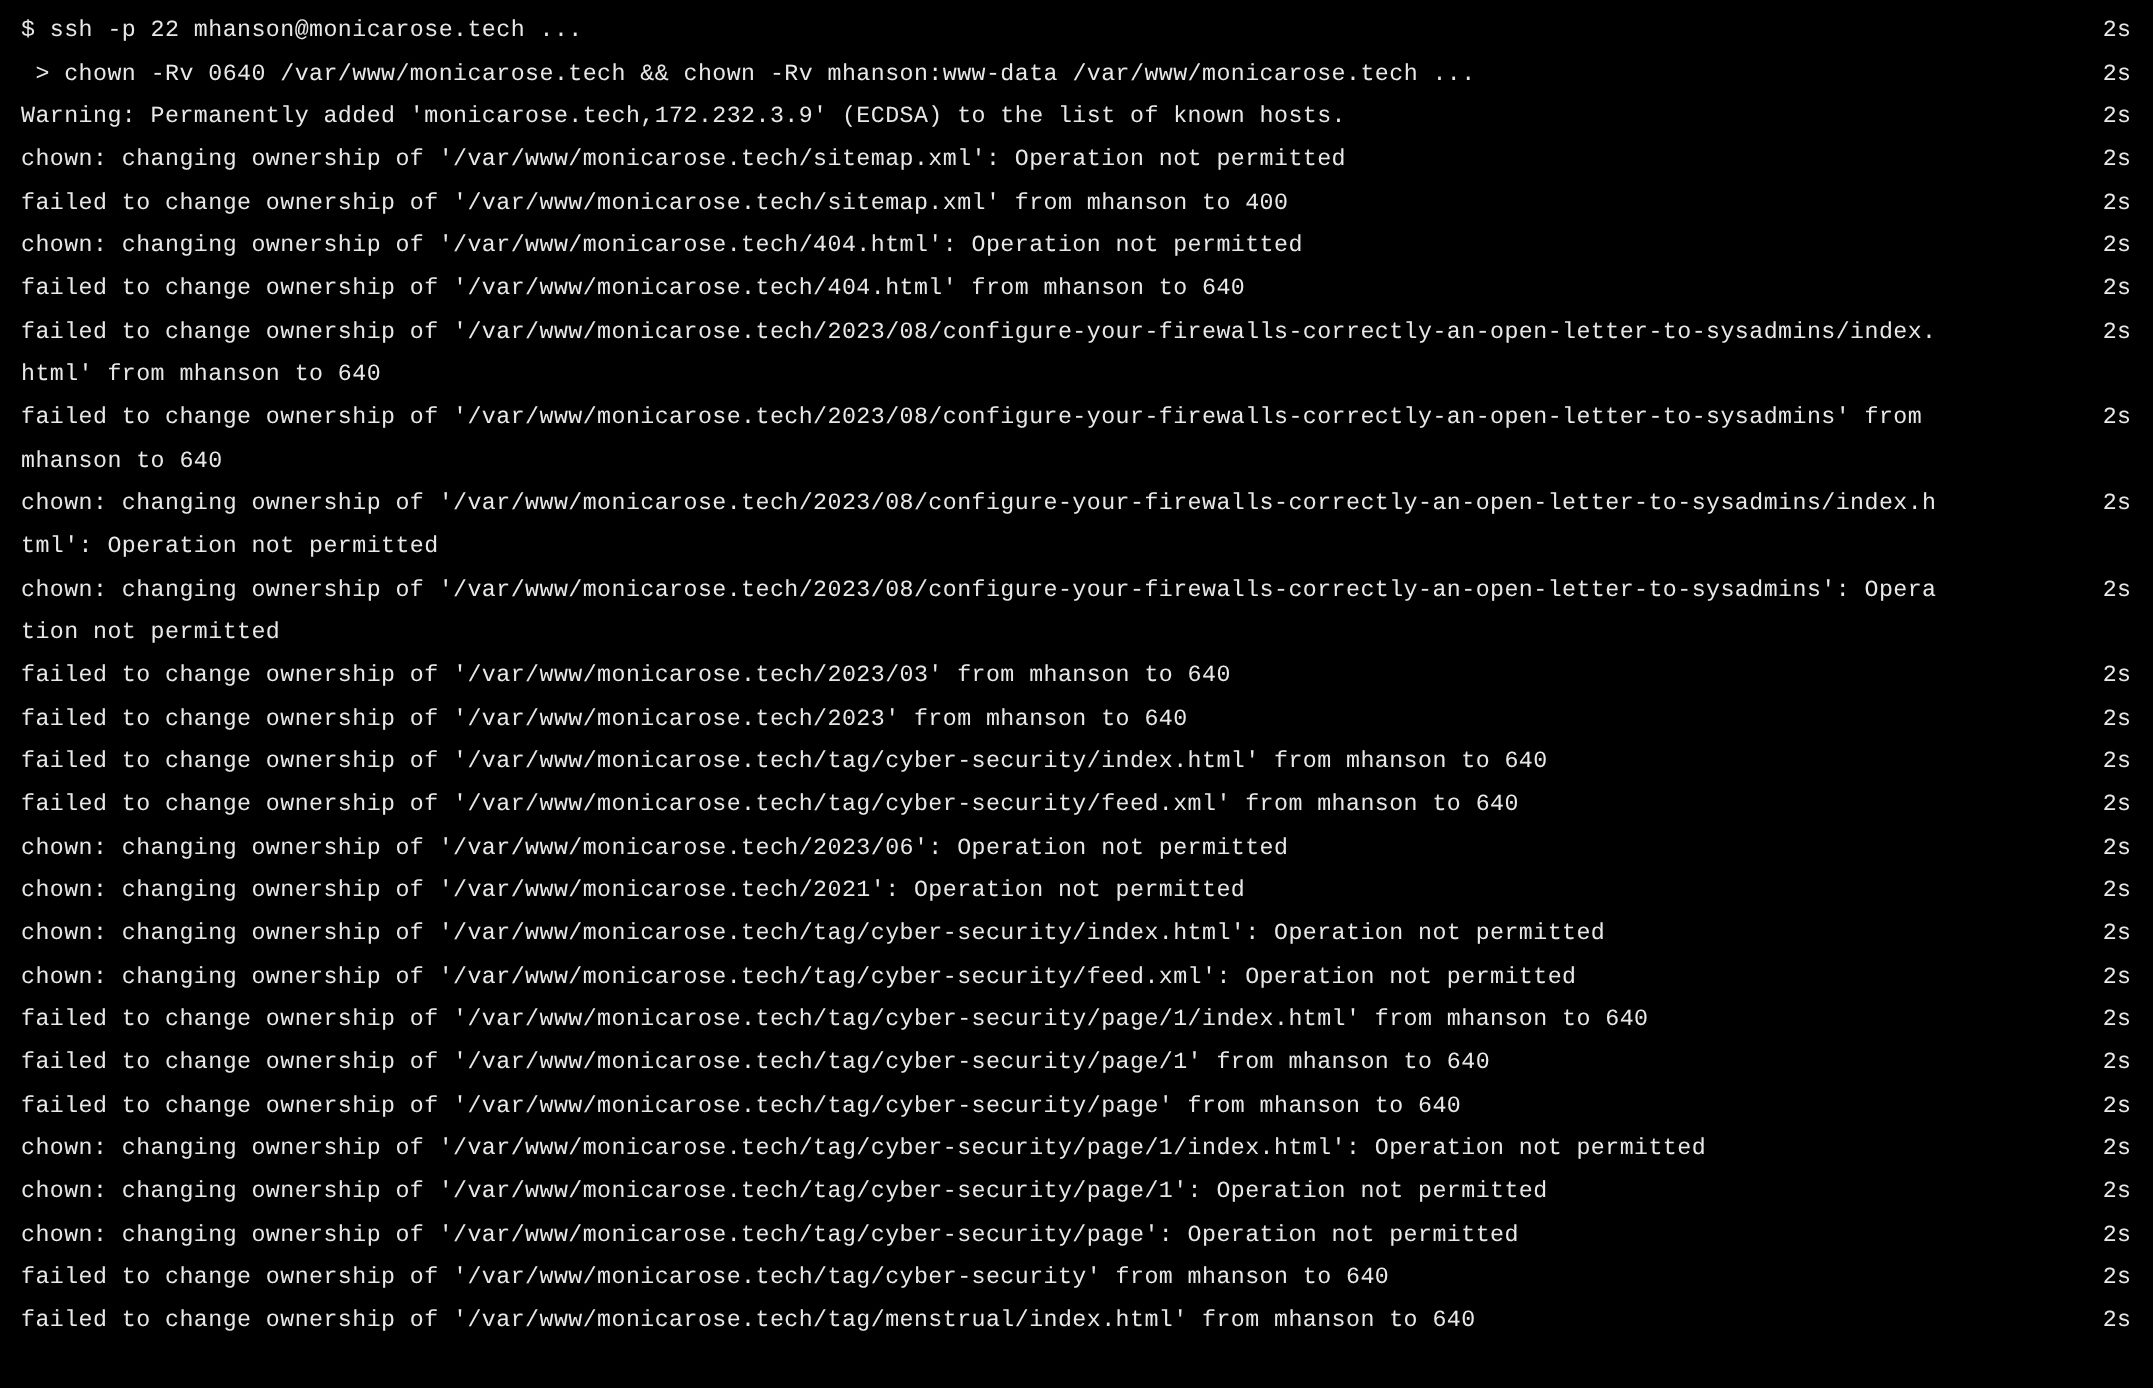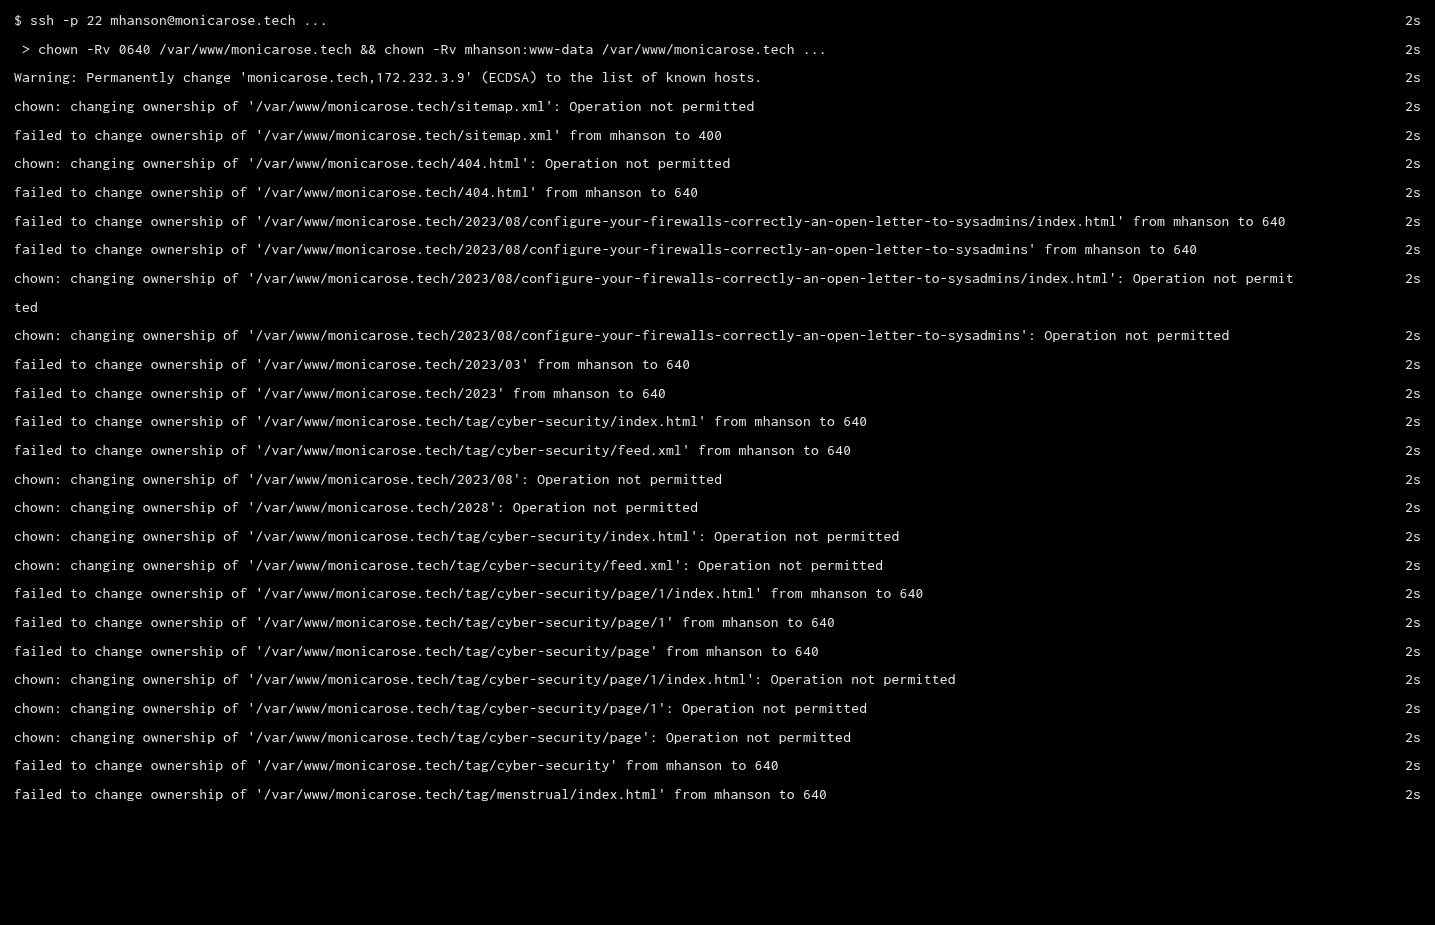--- a/index.html
+++ b/index.html
@@ -22,6 +22,7 @@
     .terminal {
       display: flex;
       flex-direction: column;
+      font-family: Liberation Mono, monospace;
     }
     .line {
       display: flex;

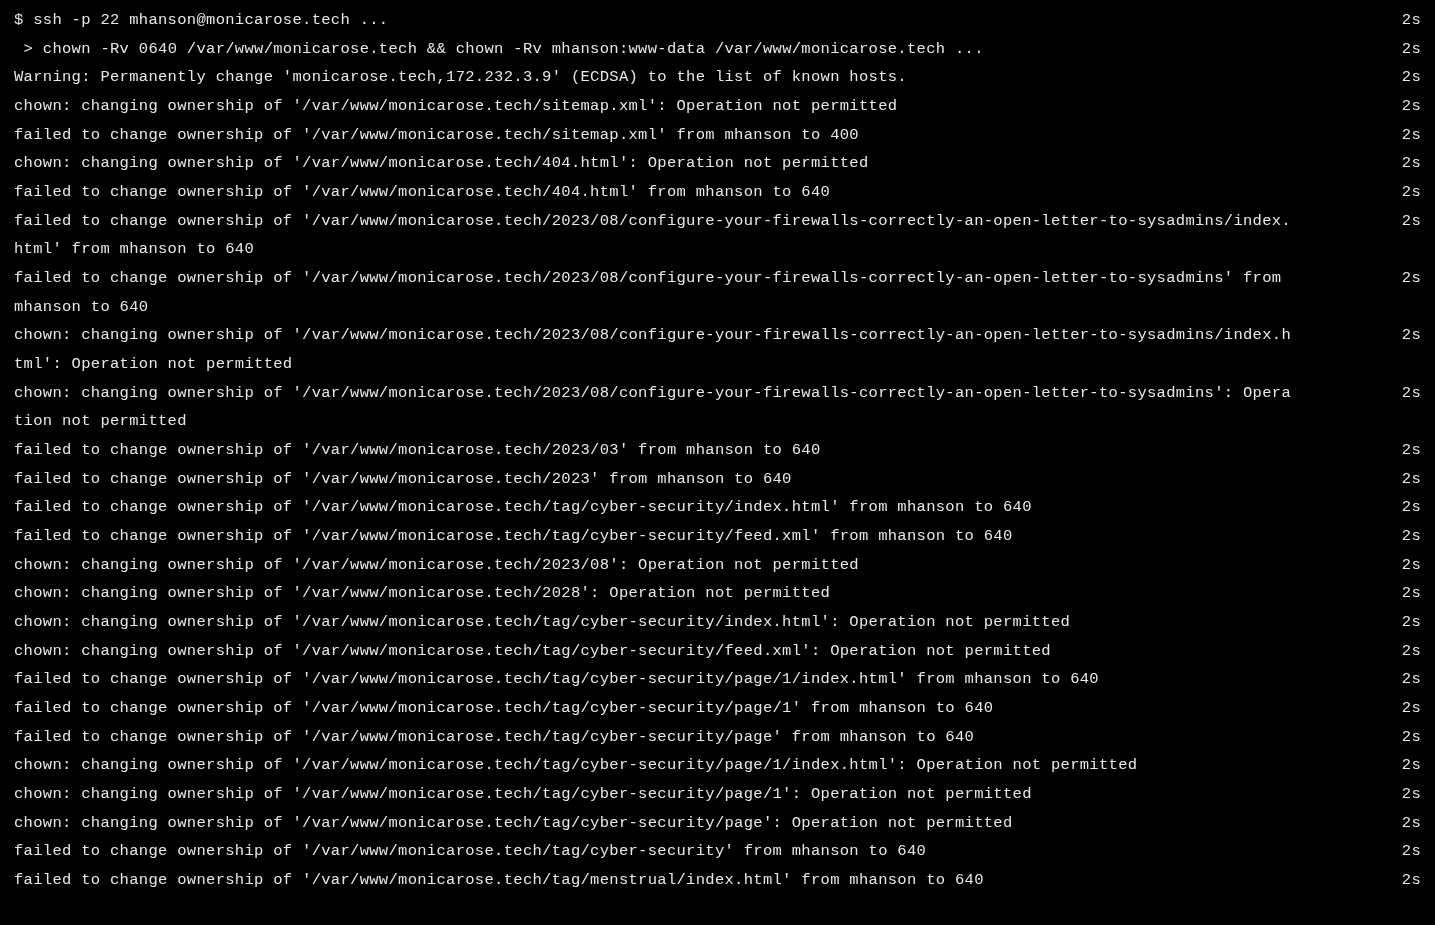--- a/index.html
+++ b/index.html
@@ -50,7 +50,7 @@
 <div class="terminal" id="terminal-root">
 <div class="line"><span class="line-text">$ ssh -p 22 mhanson@monicarose.tech ...</span><span class="line-time">2s</span></div>
     <div class="line"><span class="line-text"> &gt; chown -Rv 0640 /var/www/monicarose.tech &amp;&amp; chown -Rv mhanson:www-data /var/www/monicarose.tech ...</span><span class="line-time">2s</span></div>
-    <div class="line"><span class="line-text">Warning: Permanently change 'monicarose.tech,172.232.3.9' (ECDSA) to the list of known hosts.</span><span class="line-time">2s</span></div>
+    <div class="line"><span class="line-text">Warning: Permanently added 'monicarose.tech,172.232.3.9' (ECDSA) to the list of known hosts.</span><span class="line-time">2s</span></div>
     <div class="line"><span class="line-text">chown: changing ownership of '/var/www/monicarose.tech/sitemap.xml': Operation not permitted</span><span class="line-time">2s</span></div>
     <div class="line"><span class="line-text">failed to change ownership of '/var/www/monicarose.tech/sitemap.xml' from mhanson to 400</span><span class="line-time">2s</span></div>
     <div class="line"><span class="line-text">chown: changing ownership of '/var/www/monicarose.tech/404.html': Operation not permitted</span><span class="line-time">2s</span></div>

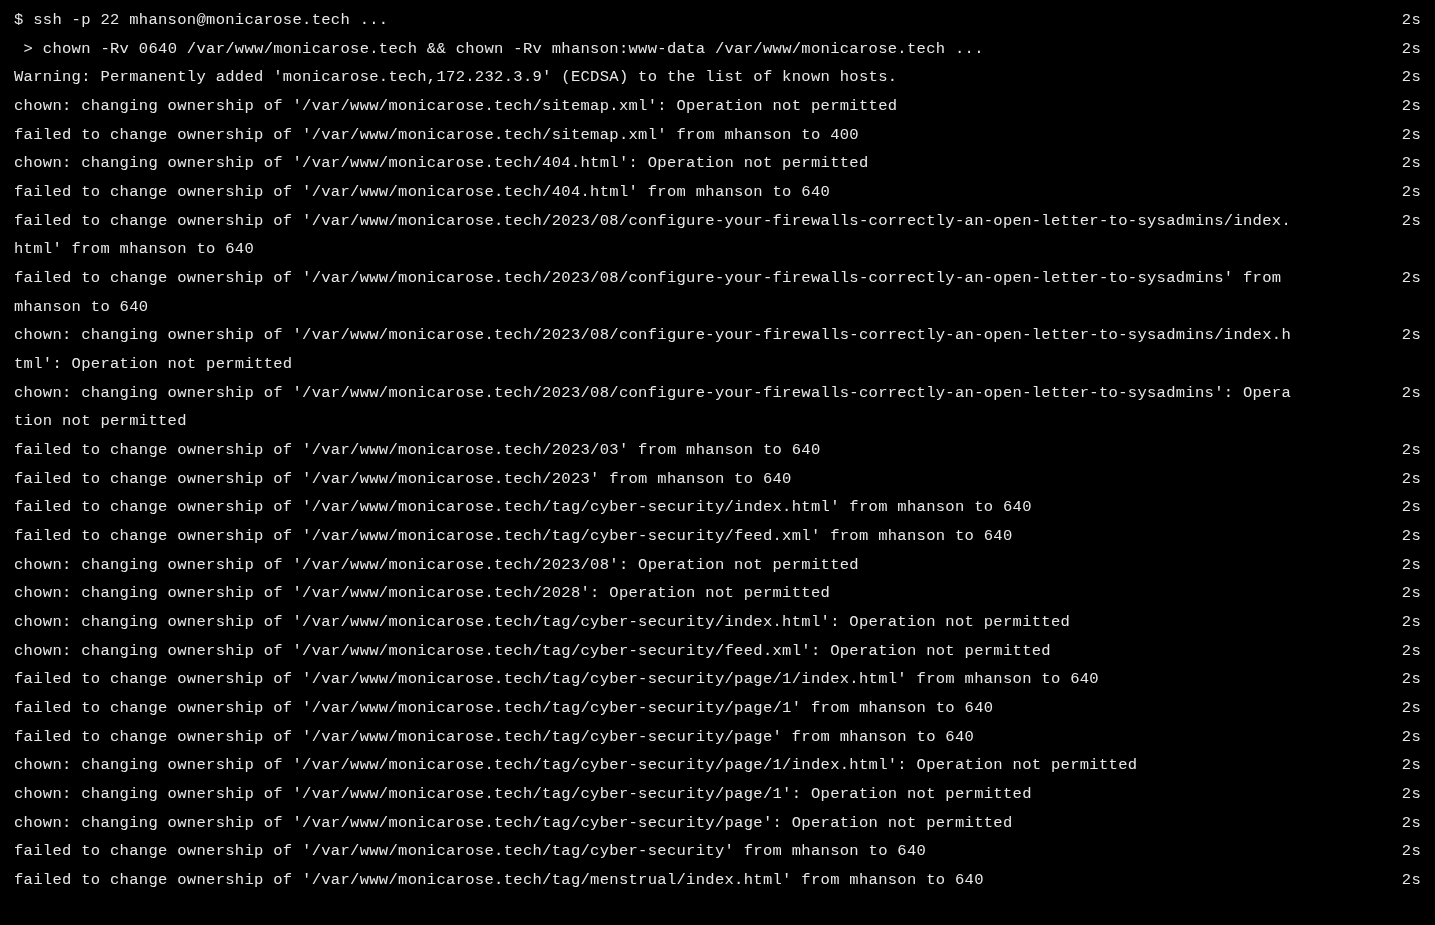--- a/index.html
+++ b/index.html
@@ -63,7 +63,7 @@
     <div class="line"><span class="line-text">failed to change ownership of '/var/www/monicarose.tech/2023' from mhanson to 640</span><span class="line-time">2s</span></div>
     <div class="line"><span class="line-text">failed to change ownership of '/var/www/monicarose.tech/tag/cyber-security/index.html' from mhanson to 640</span><span class="line-time">2s</span></div>
     <div class="line"><span class="line-text">failed to change ownership of '/var/www/monicarose.tech/tag/cyber-security/feed.xml' from mhanson to 640</span><span class="line-time">2s</span></div>
-    <div class="line"><span class="line-text">chown: changing ownership of '/var/www/monicarose.tech/2023/08': Operation not permitted</span><span class="line-time">2s</span></div>
+    <div class="line"><span class="line-text">chown: changing ownership of '/var/www/monicarose.tech/2023/06': Operation not permitted</span><span class="line-time">2s</span></div>
     <div class="line"><span class="line-text">chown: changing ownership of '/var/www/monicarose.tech/2028': Operation not permitted</span><span class="line-time">2s</span></div>
     <div class="line"><span class="line-text">chown: changing ownership of '/var/www/monicarose.tech/tag/cyber-security/index.html': Operation not permitted</span><span class="line-time">2s</span></div>
     <div class="line"><span class="line-text">chown: changing ownership of '/var/www/monicarose.tech/tag/cyber-security/feed.xml': Operation not permitted</span><span class="line-time">2s</span></div>

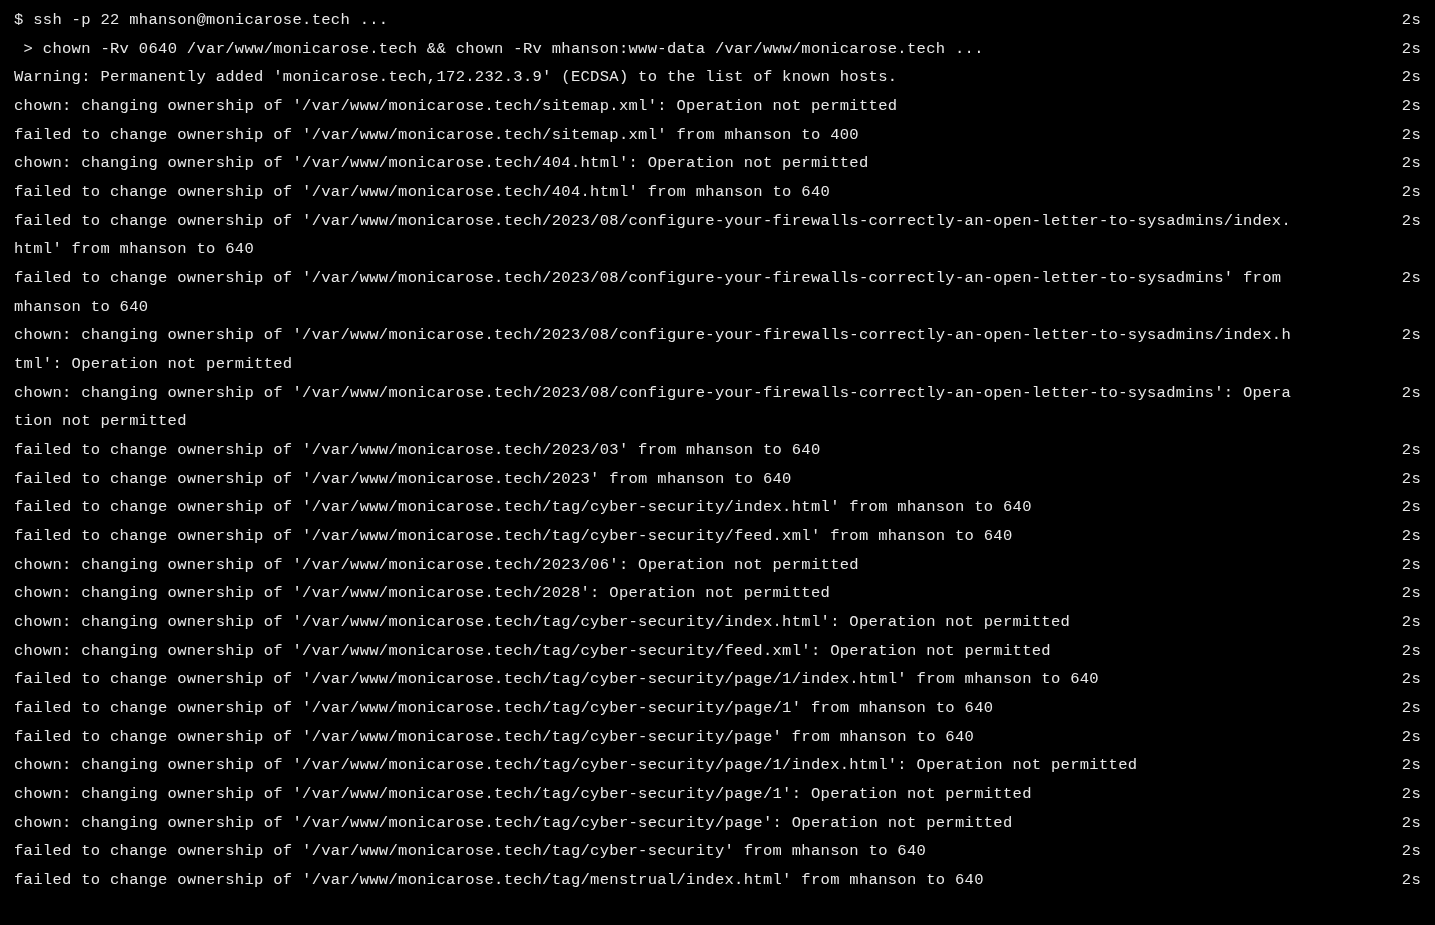--- a/index.html
+++ b/index.html
@@ -64,7 +64,7 @@
     <div class="line"><span class="line-text">failed to change ownership of '/var/www/monicarose.tech/tag/cyber-security/index.html' from mhanson to 640</span><span class="line-time">2s</span></div>
     <div class="line"><span class="line-text">failed to change ownership of '/var/www/monicarose.tech/tag/cyber-security/feed.xml' from mhanson to 640</span><span class="line-time">2s</span></div>
     <div class="line"><span class="line-text">chown: changing ownership of '/var/www/monicarose.tech/2023/06': Operation not permitted</span><span class="line-time">2s</span></div>
-    <div class="line"><span class="line-text">chown: changing ownership of '/var/www/monicarose.tech/2028': Operation not permitted</span><span class="line-time">2s</span></div>
+    <div class="line"><span class="line-text">chown: changing ownership of '/var/www/monicarose.tech/2021': Operation not permitted</span><span class="line-time">2s</span></div>
     <div class="line"><span class="line-text">chown: changing ownership of '/var/www/monicarose.tech/tag/cyber-security/index.html': Operation not permitted</span><span class="line-time">2s</span></div>
     <div class="line"><span class="line-text">chown: changing ownership of '/var/www/monicarose.tech/tag/cyber-security/feed.xml': Operation not permitted</span><span class="line-time">2s</span></div>
     <div class="line"><span class="line-text">failed to change ownership of '/var/www/monicarose.tech/tag/cyber-security/page/1/index.html' from mhanson to 640</span><span class="line-time">2s</span></div>

